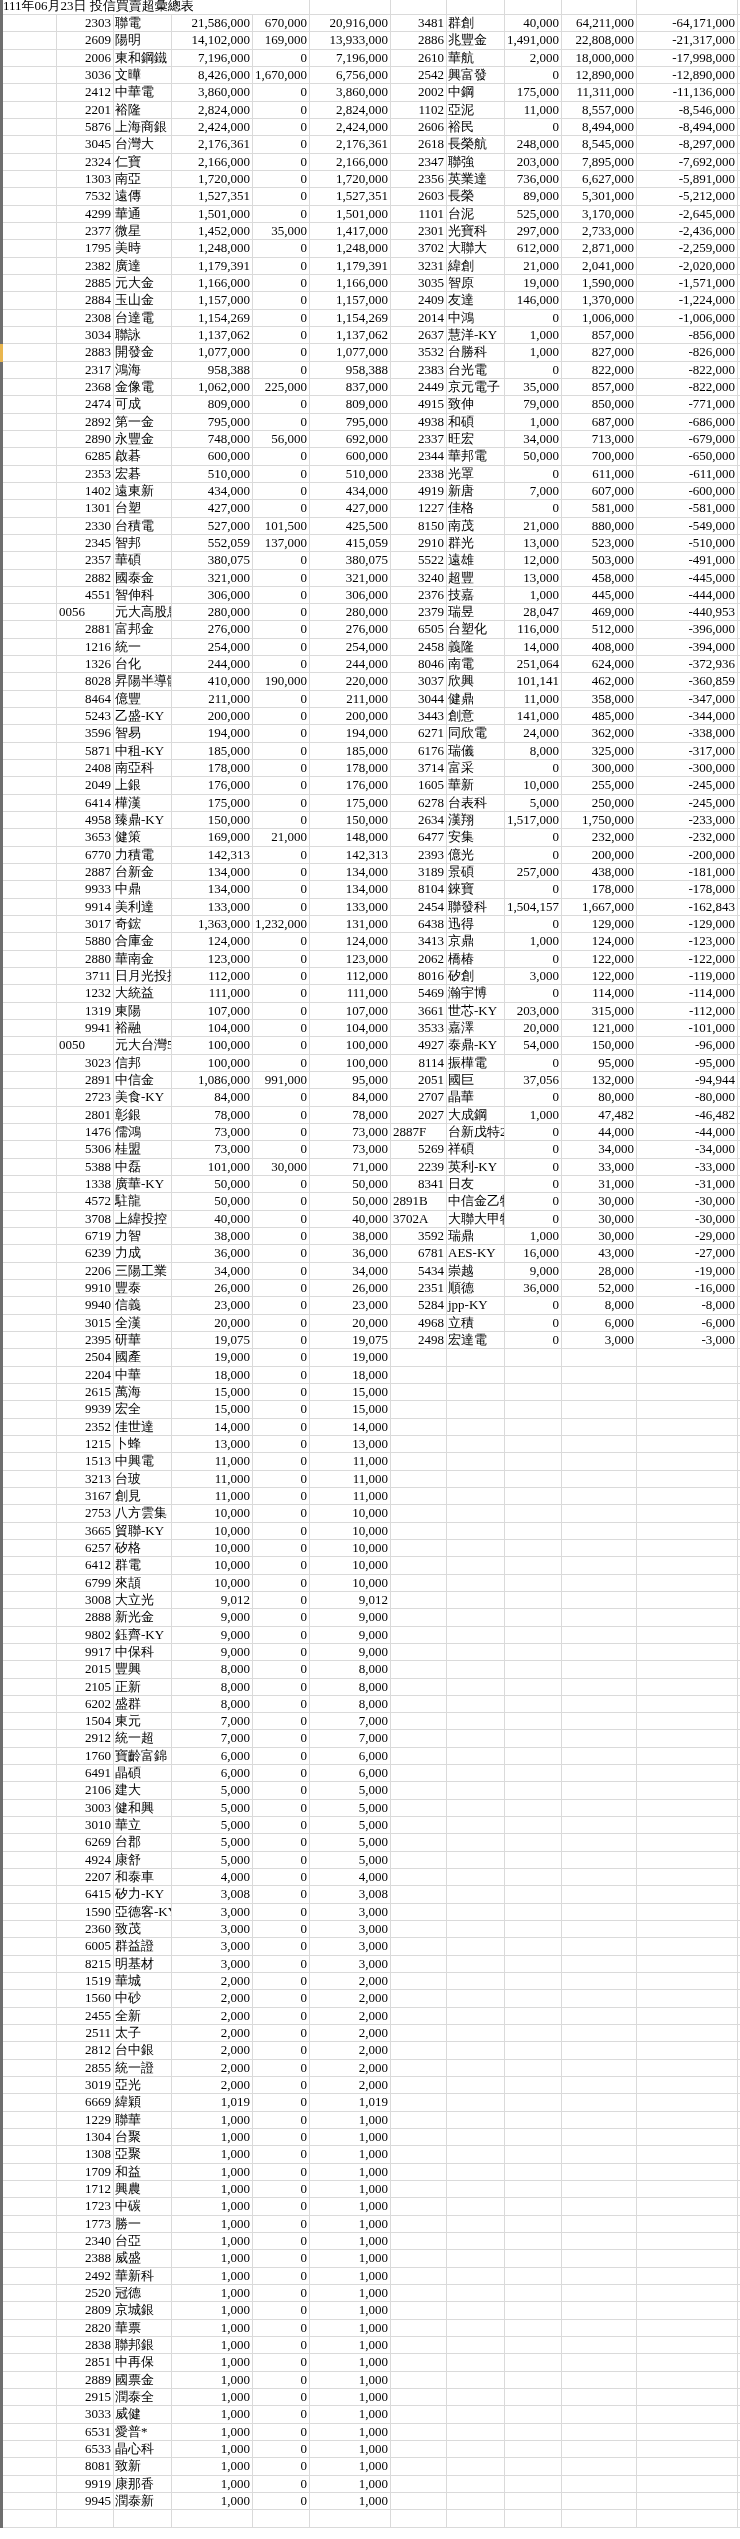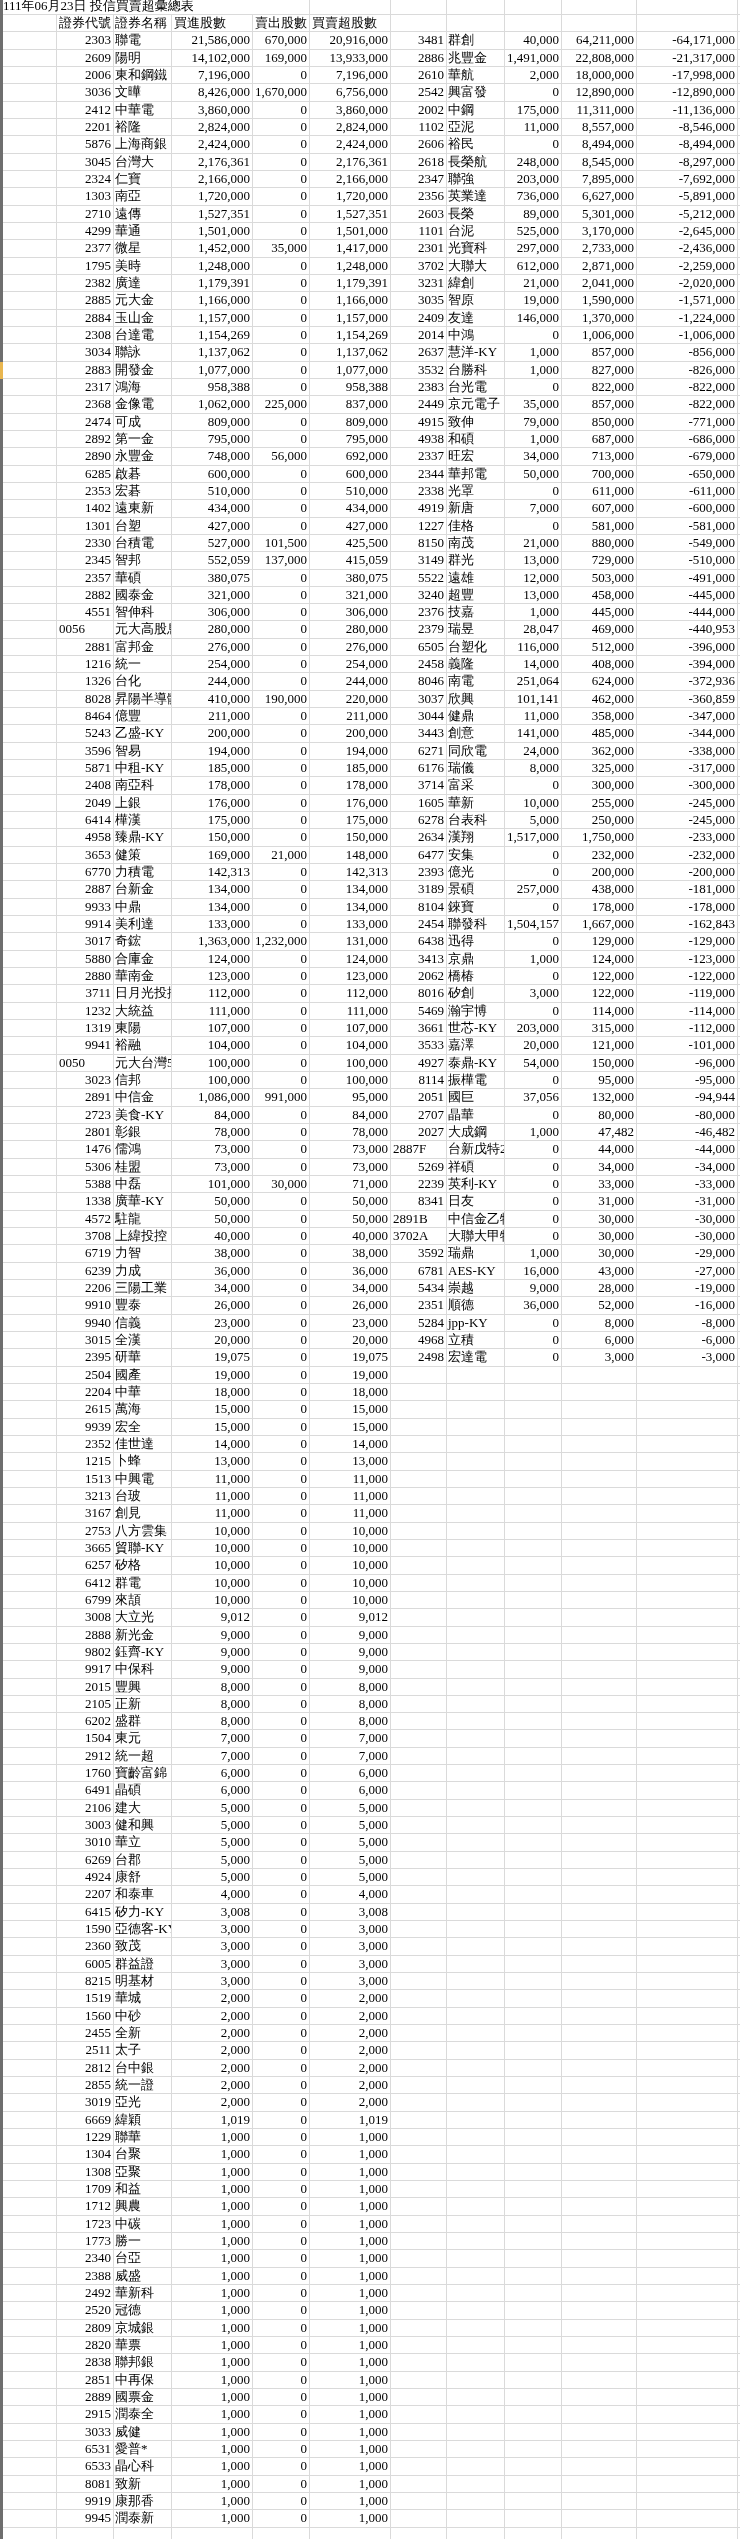--- a/index.html
+++ b/index.html
@@ -53,21 +53,6 @@
     <div class="row">
       <div class="edge"></div>
       <div class="cell ca"></div>
-      <div class="cell cb r">證券代號</div>
-      <div class="cell cc l name">證券名稱</div>
-      <div class="cell cd l">買進股數</div>
-      <div class="cell ce l">賣出股數</div>
-      <div class="cell cf l">買賣超股數</div>
-      <div class="cell cg"></div>
-      <div class="cell ch"></div>
-      <div class="cell ci"></div>
-      <div class="cell cj"></div>
-      <div class="cell ck"></div>
-      <div class="cell cl"></div>
-    </div>
-    <div class="row">
-      <div class="edge"></div>
-      <div class="cell ca"></div>
       <div class="cell cb r">2303</div>
       <div class="cell cc l name">聯電</div>
       <div class="cell cd r">21,586,000</div>

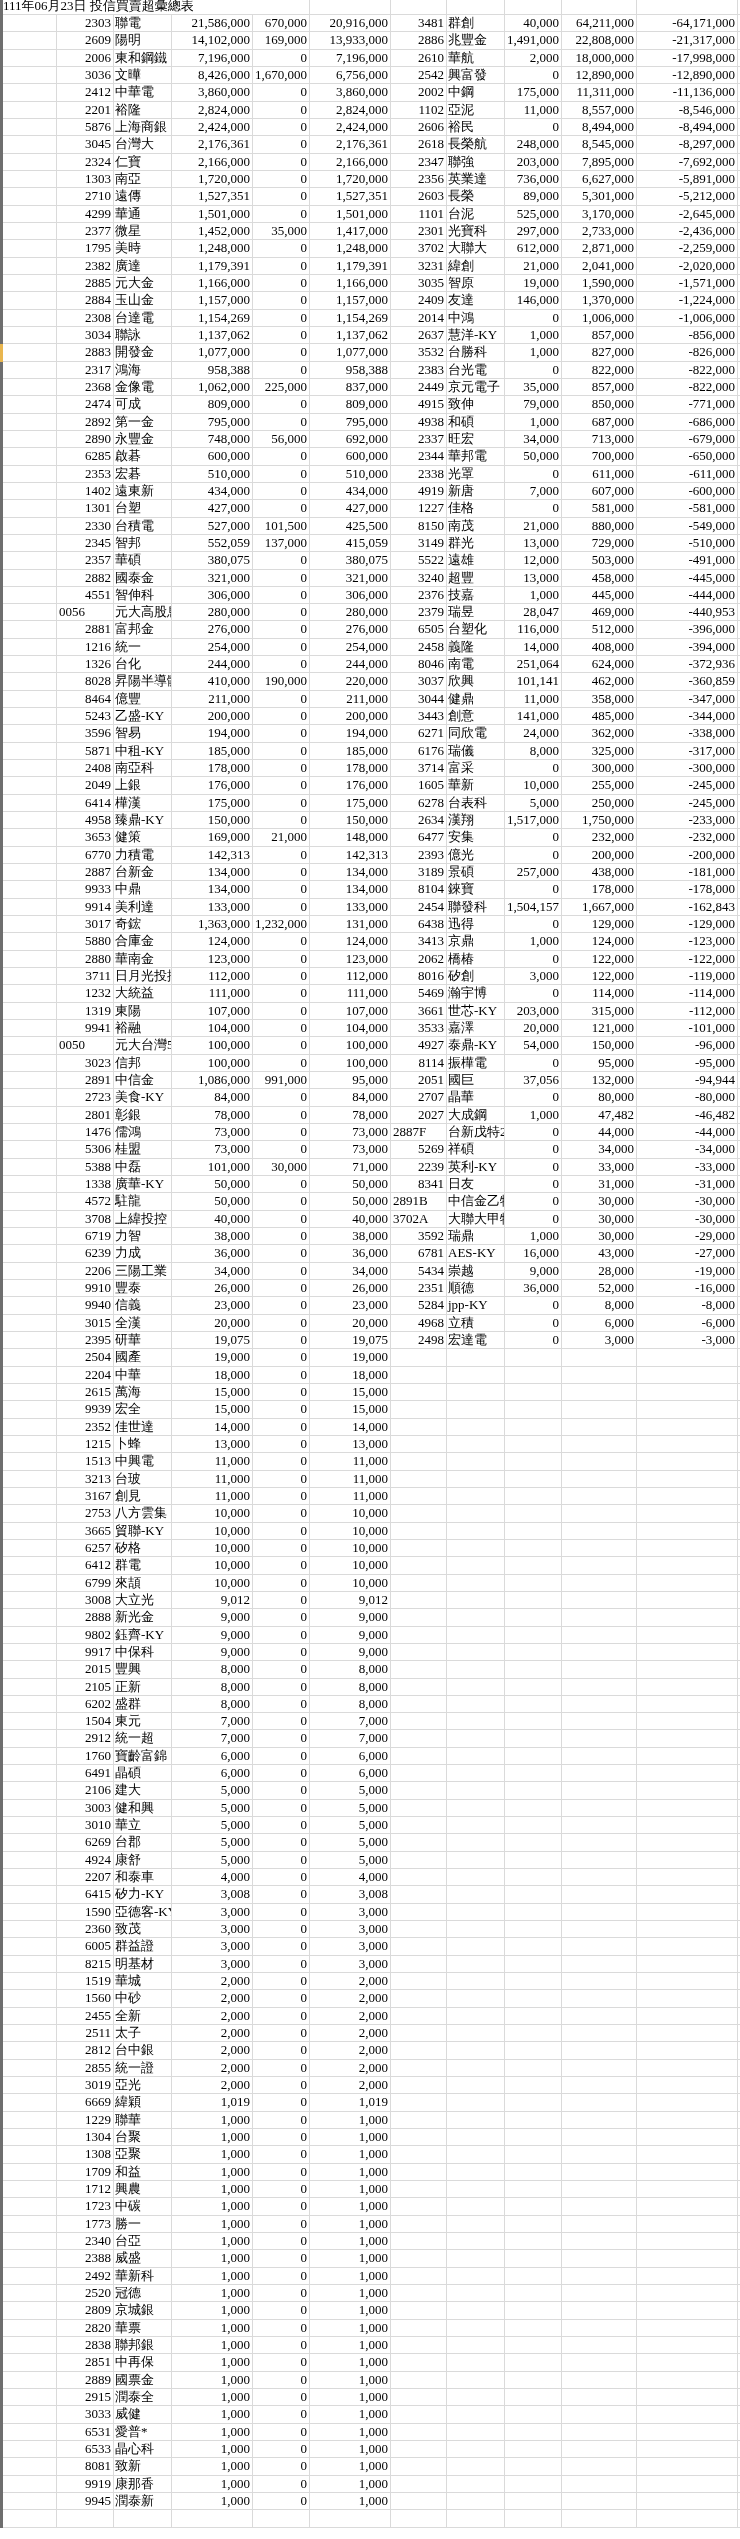--- a/index.html
+++ b/index.html
@@ -203,7 +203,7 @@
     <div class="row">
       <div class="edge"></div>
       <div class="cell ca"></div>
-      <div class="cell cb r">2710</div>
+      <div class="cell cb r">7532</div>
       <div class="cell cc l name">遠傳</div>
       <div class="cell cd r">1,527,351</div>
       <div class="cell ce r">0</div>

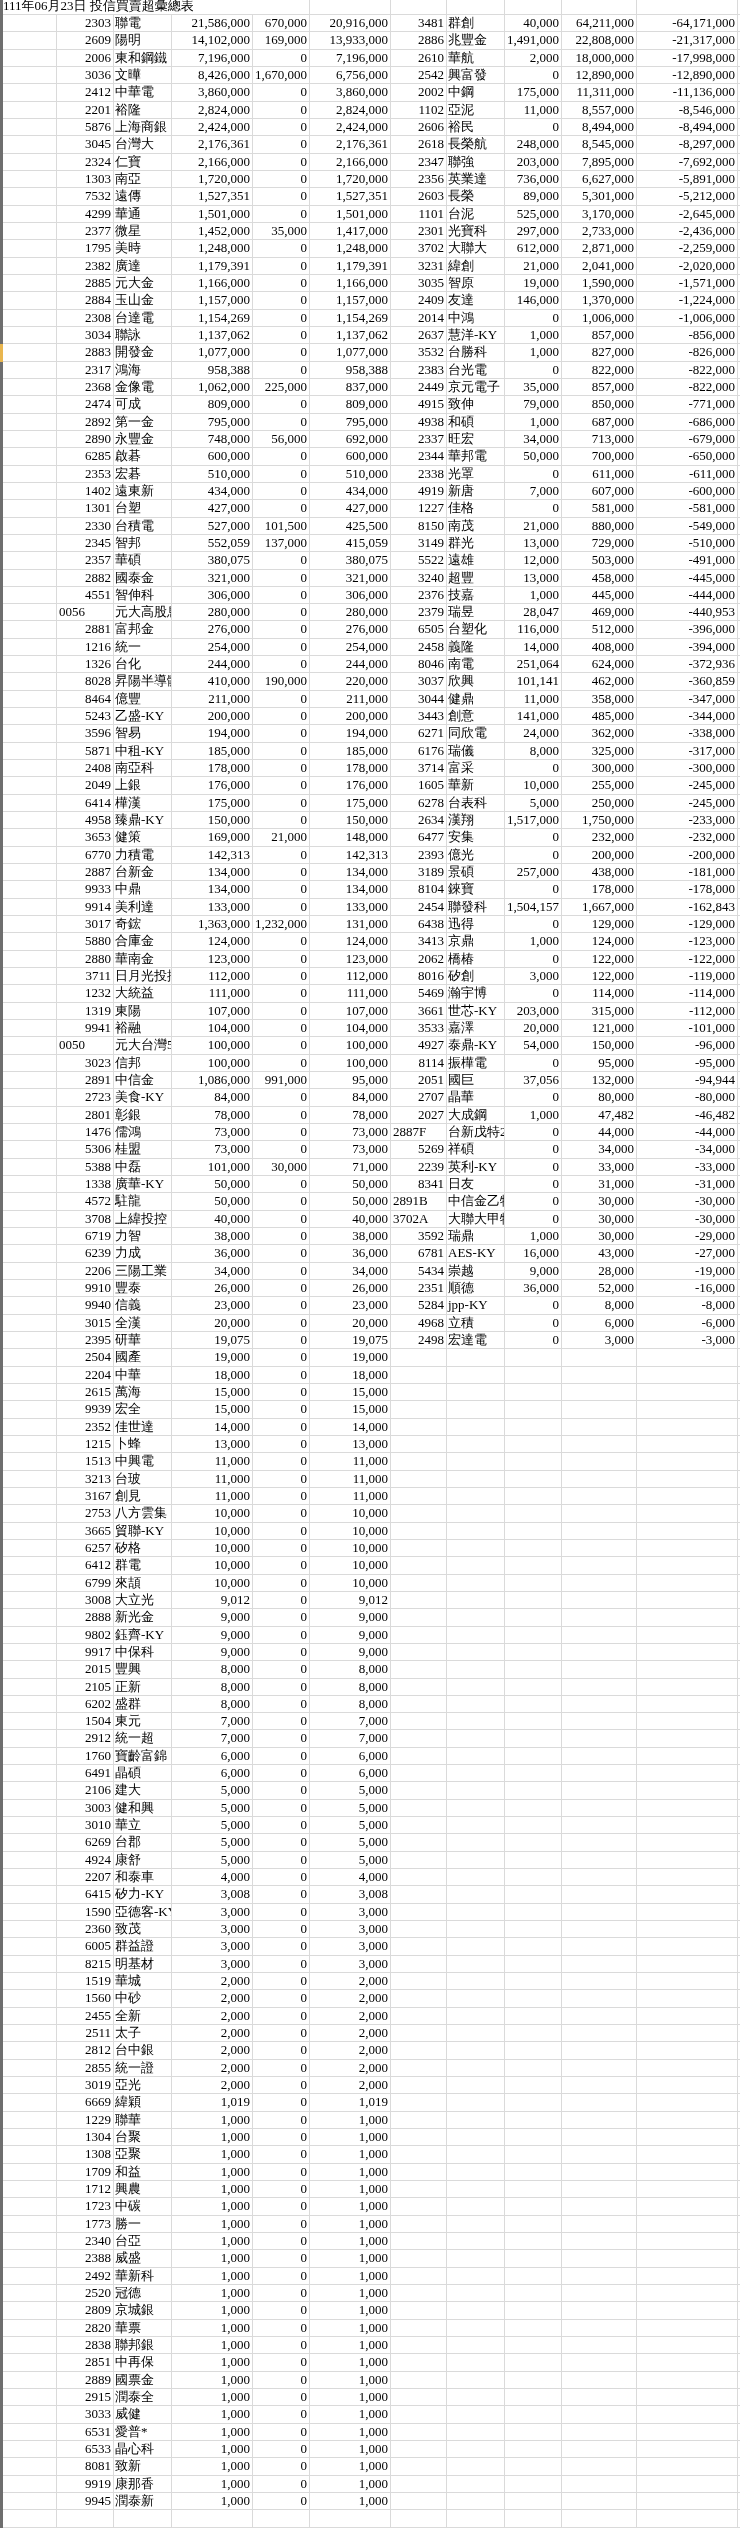--- a/index.html
+++ b/index.html
@@ -508,7 +508,7 @@
       <div class="cell cd r">552,059</div>
       <div class="cell ce r">137,000</div>
       <div class="cell cf r">415,059</div>
-      <div class="cell cg r">3149</div>
+      <div class="cell cg r">2910</div>
       <div class="cell ch l name">群光</div>
       <div class="cell ci r">13,000</div>
       <div class="cell cj r">729,000</div>

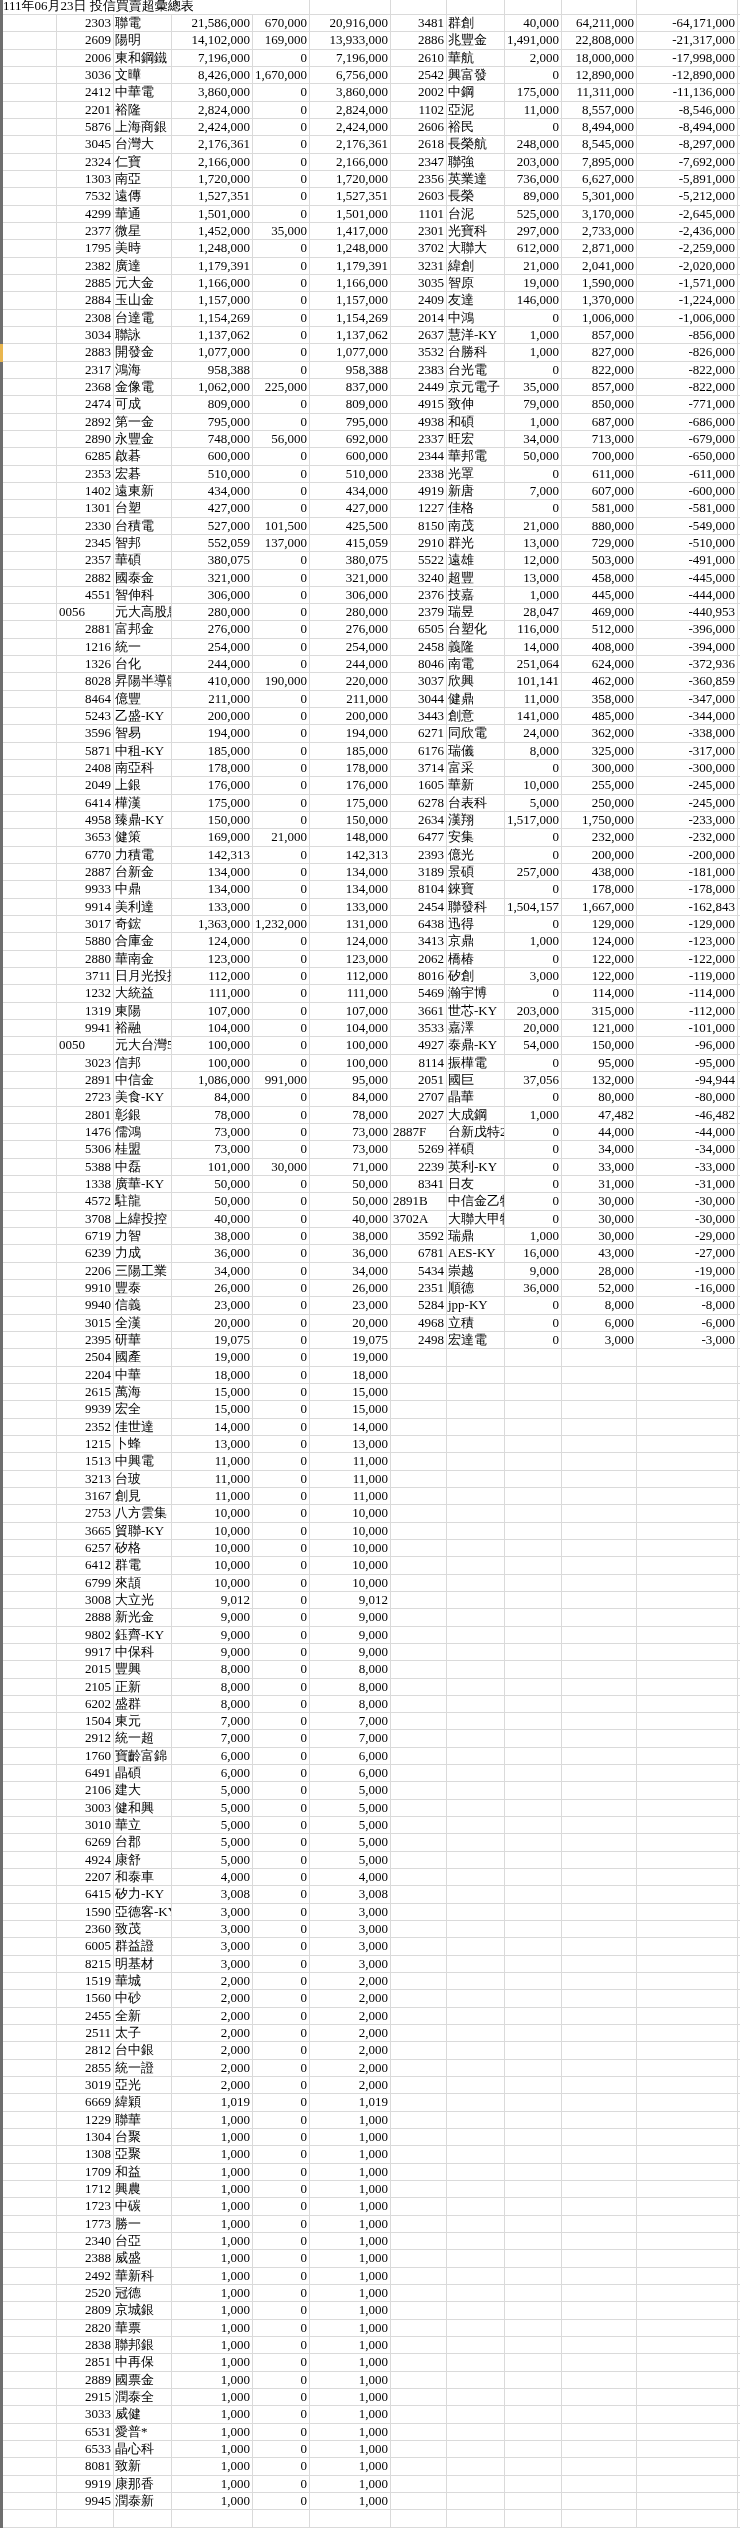--- a/index.html
+++ b/index.html
@@ -511,7 +511,7 @@
       <div class="cell cg r">2910</div>
       <div class="cell ch l name">群光</div>
       <div class="cell ci r">13,000</div>
-      <div class="cell cj r">729,000</div>
+      <div class="cell cj r">523,000</div>
       <div class="cell ck r">-510,000</div>
       <div class="cell cl"></div>
     </div>

